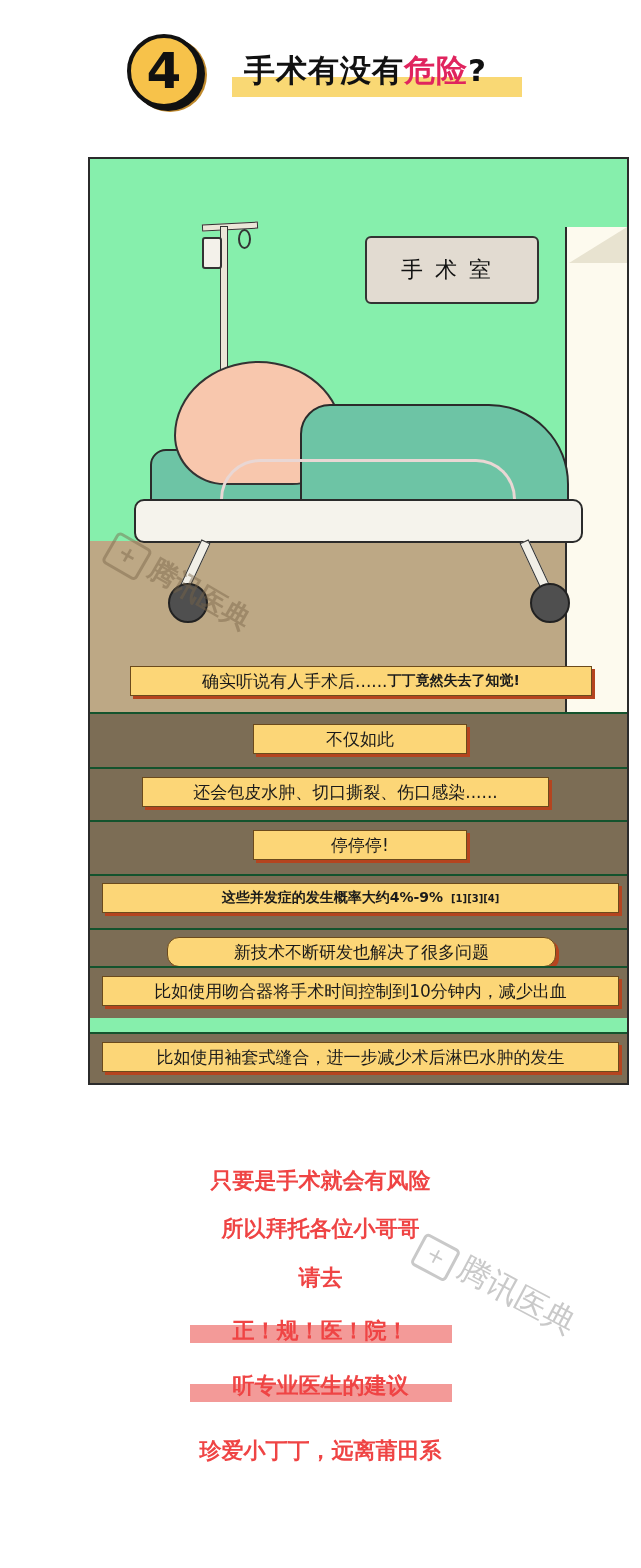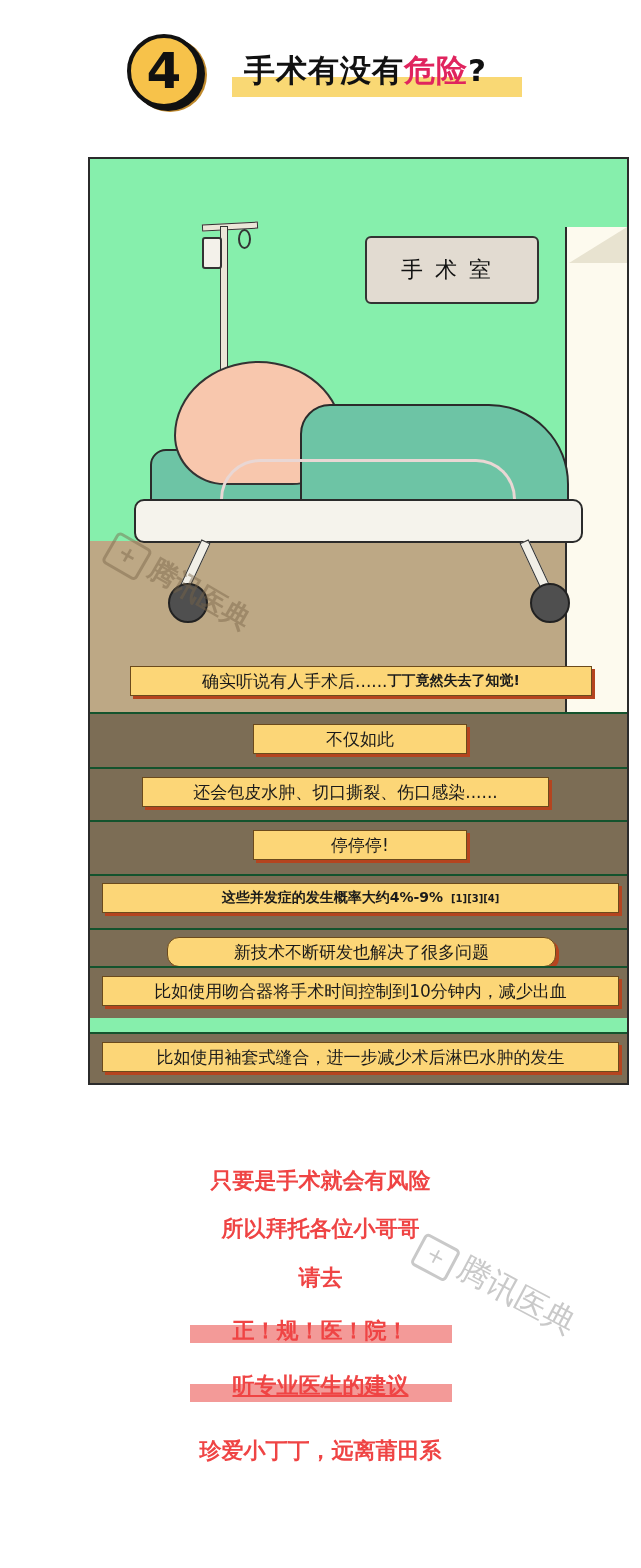--- a/index.html
+++ b/index.html
@@ -103,7 +103,7 @@
 <div class="hl" style="top:1325px;"></div>
 <div class="outro" style="top:1316px;">正！规！医！院！</div>
 <div class="hl" style="top:1384px;"></div>
-<div class="outro" style="top:1371px;text-decoration:underline;">听专业医生的建议</div>
+<div class="outro" style="top:1371px;">听专业医生的建议</div>
 <div class="outro" style="top:1436px;">珍爱小丁丁，远离莆田系</div>
 <div class="wm-out"><span class="wm-icon">+</span><span>腾讯医典</span></div>
 

